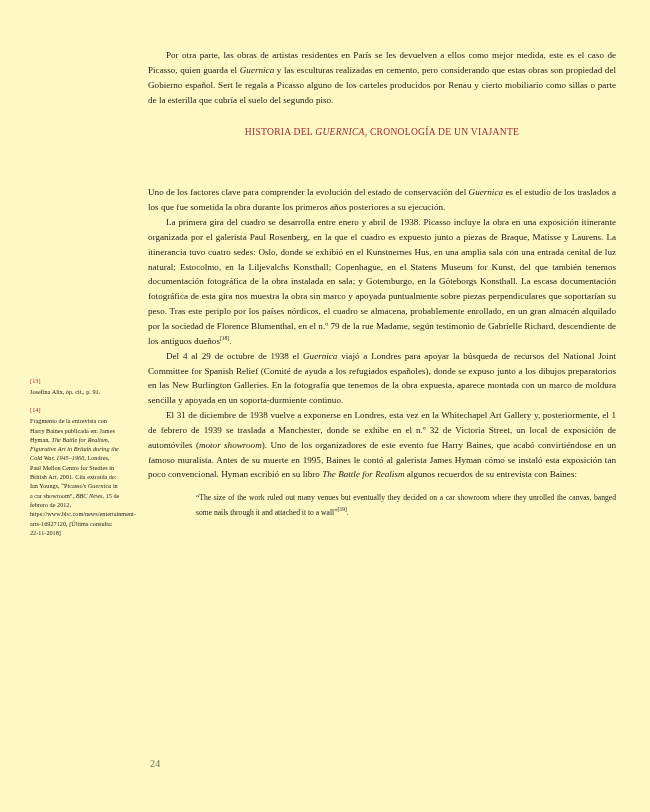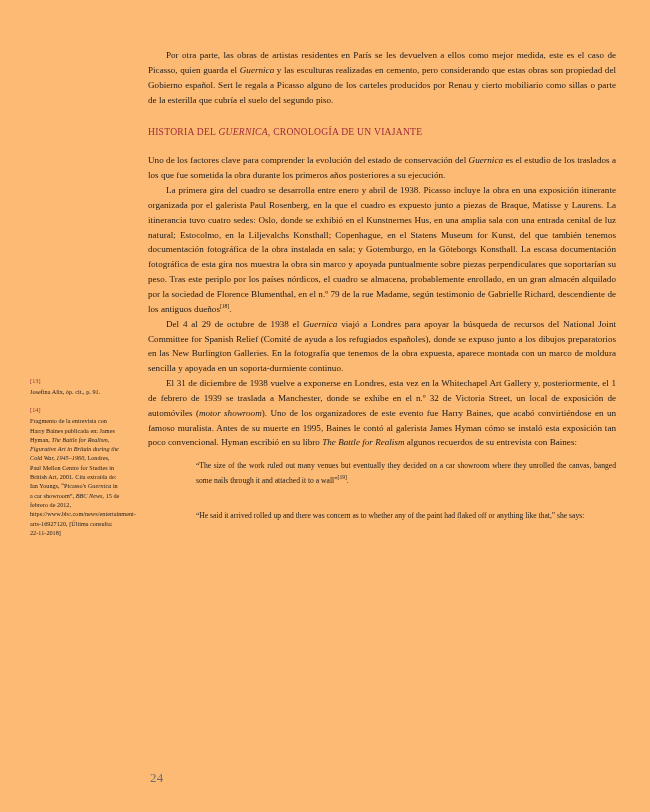--- a/index.html
+++ b/index.html
@@ -19,7 +19,7 @@
   .page {
     position: absolute;
     inset: 0;
-    background: #fdba74;
+    background: #fef9c3;
   }
 
   

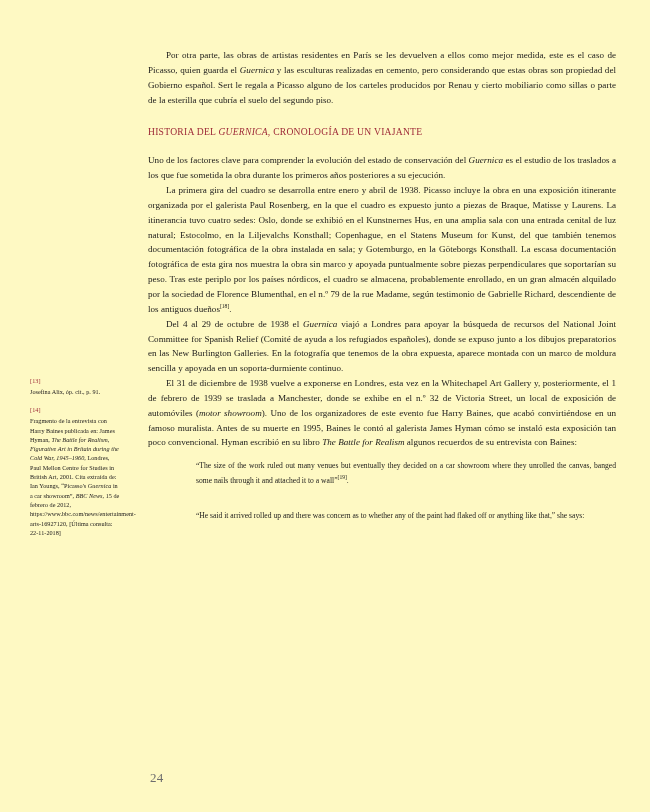--- a/index.html
+++ b/index.html
@@ -75,6 +75,7 @@
     line-height: 14px;
     font-weight: normal;
     letter-spacing: 0.25px;
+    text-align: center;
   }
   .section-head i { font-style: italic; }
 

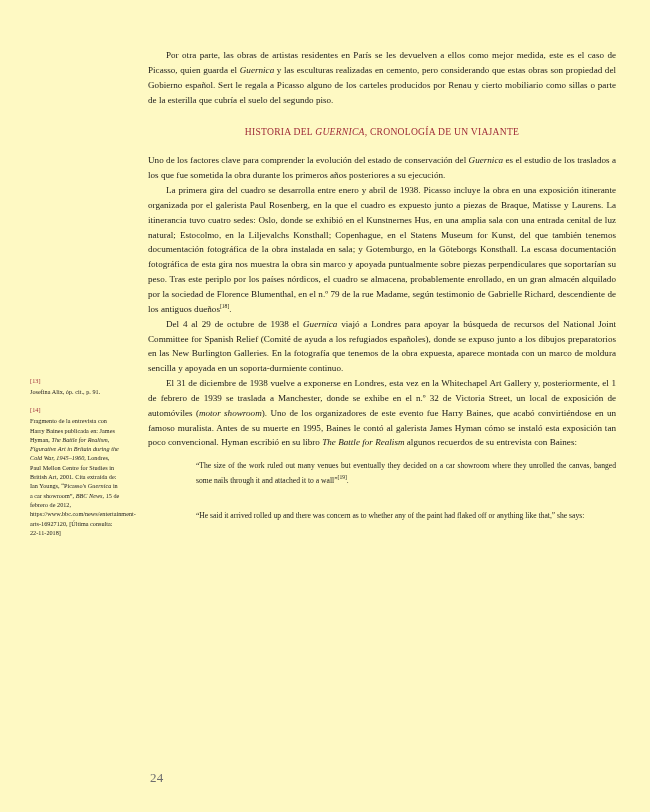--- a/index.html
+++ b/index.html
@@ -65,7 +65,7 @@
     color: #1b1a19;
     letter-spacing: 0.01px;
   }
-  p.body.no-indent { text-indent: 0; }
+  p.body.no-indent { text-indent: 0; margin-top: 32px; }
   p.body i { font-style: italic; }
 
   .section-head {

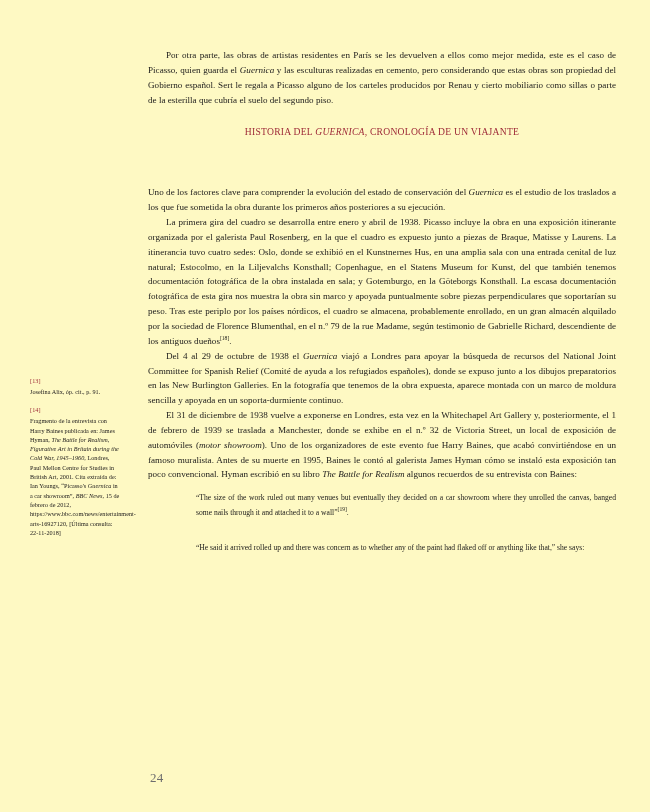--- a/index.html
+++ b/index.html
@@ -160,7 +160,6 @@
 
     <div class="spacer-9"></div>
 
-    <blockquote class="quote">“He said it arrived rolled up and there was concern as to whether any of the paint had flaked off or anything like that,” she says:</blockquote>
 
     <div class="spacer-7"></div>
 

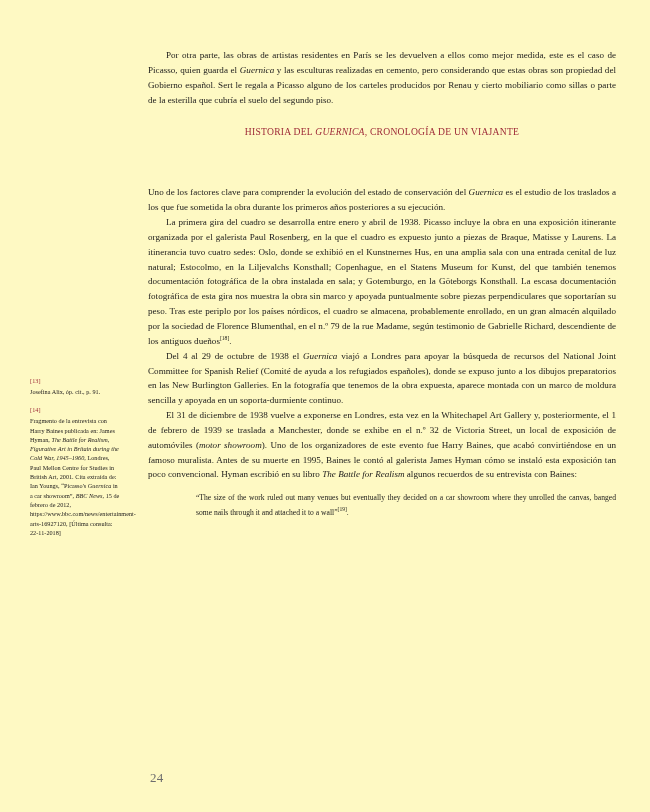--- a/index.html
+++ b/index.html
@@ -104,10 +104,9 @@
     position: absolute;
     left: 150px;
     top: 758px;
-    font-size: 13px;
+    font-size: 10px;
     color: #6d6d6d;
     letter-spacing: 0.3px;
-    margin-top: 12px;
   }
 </style>
 </head>

